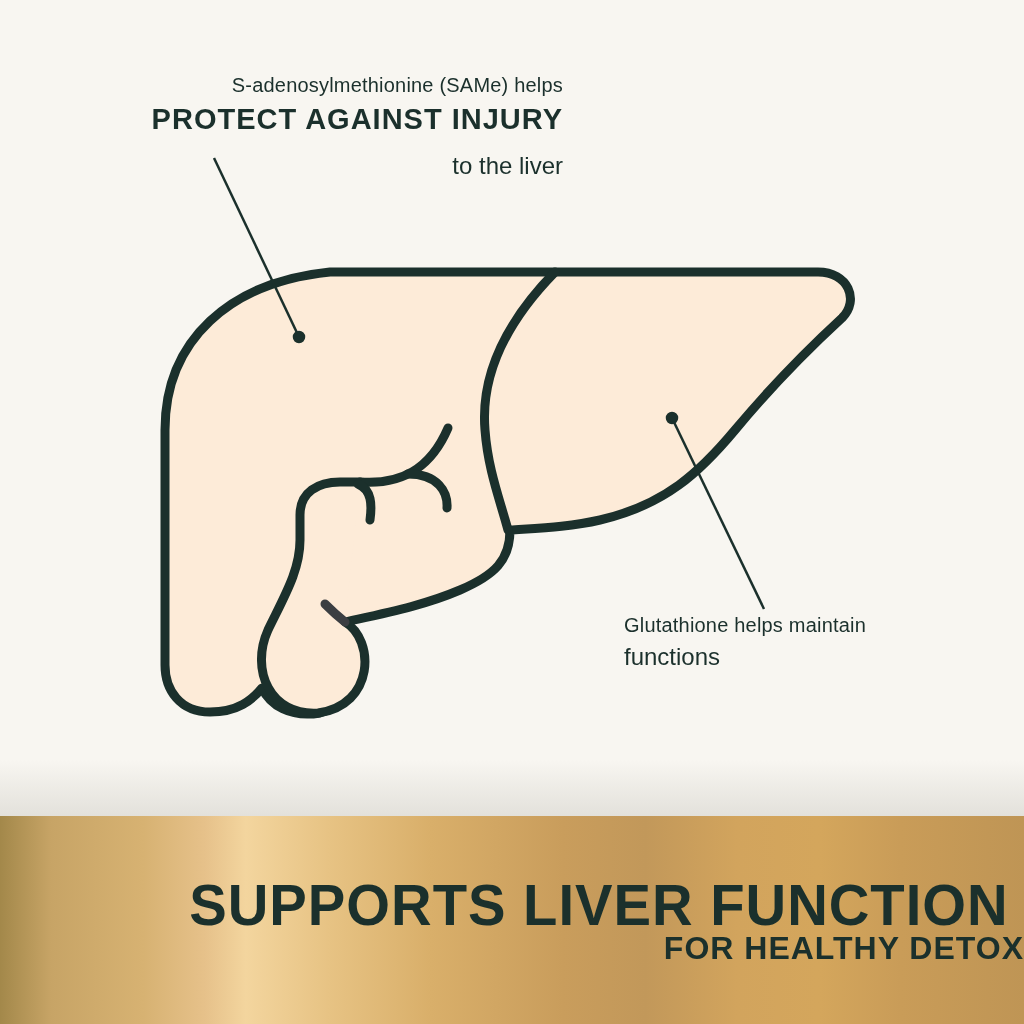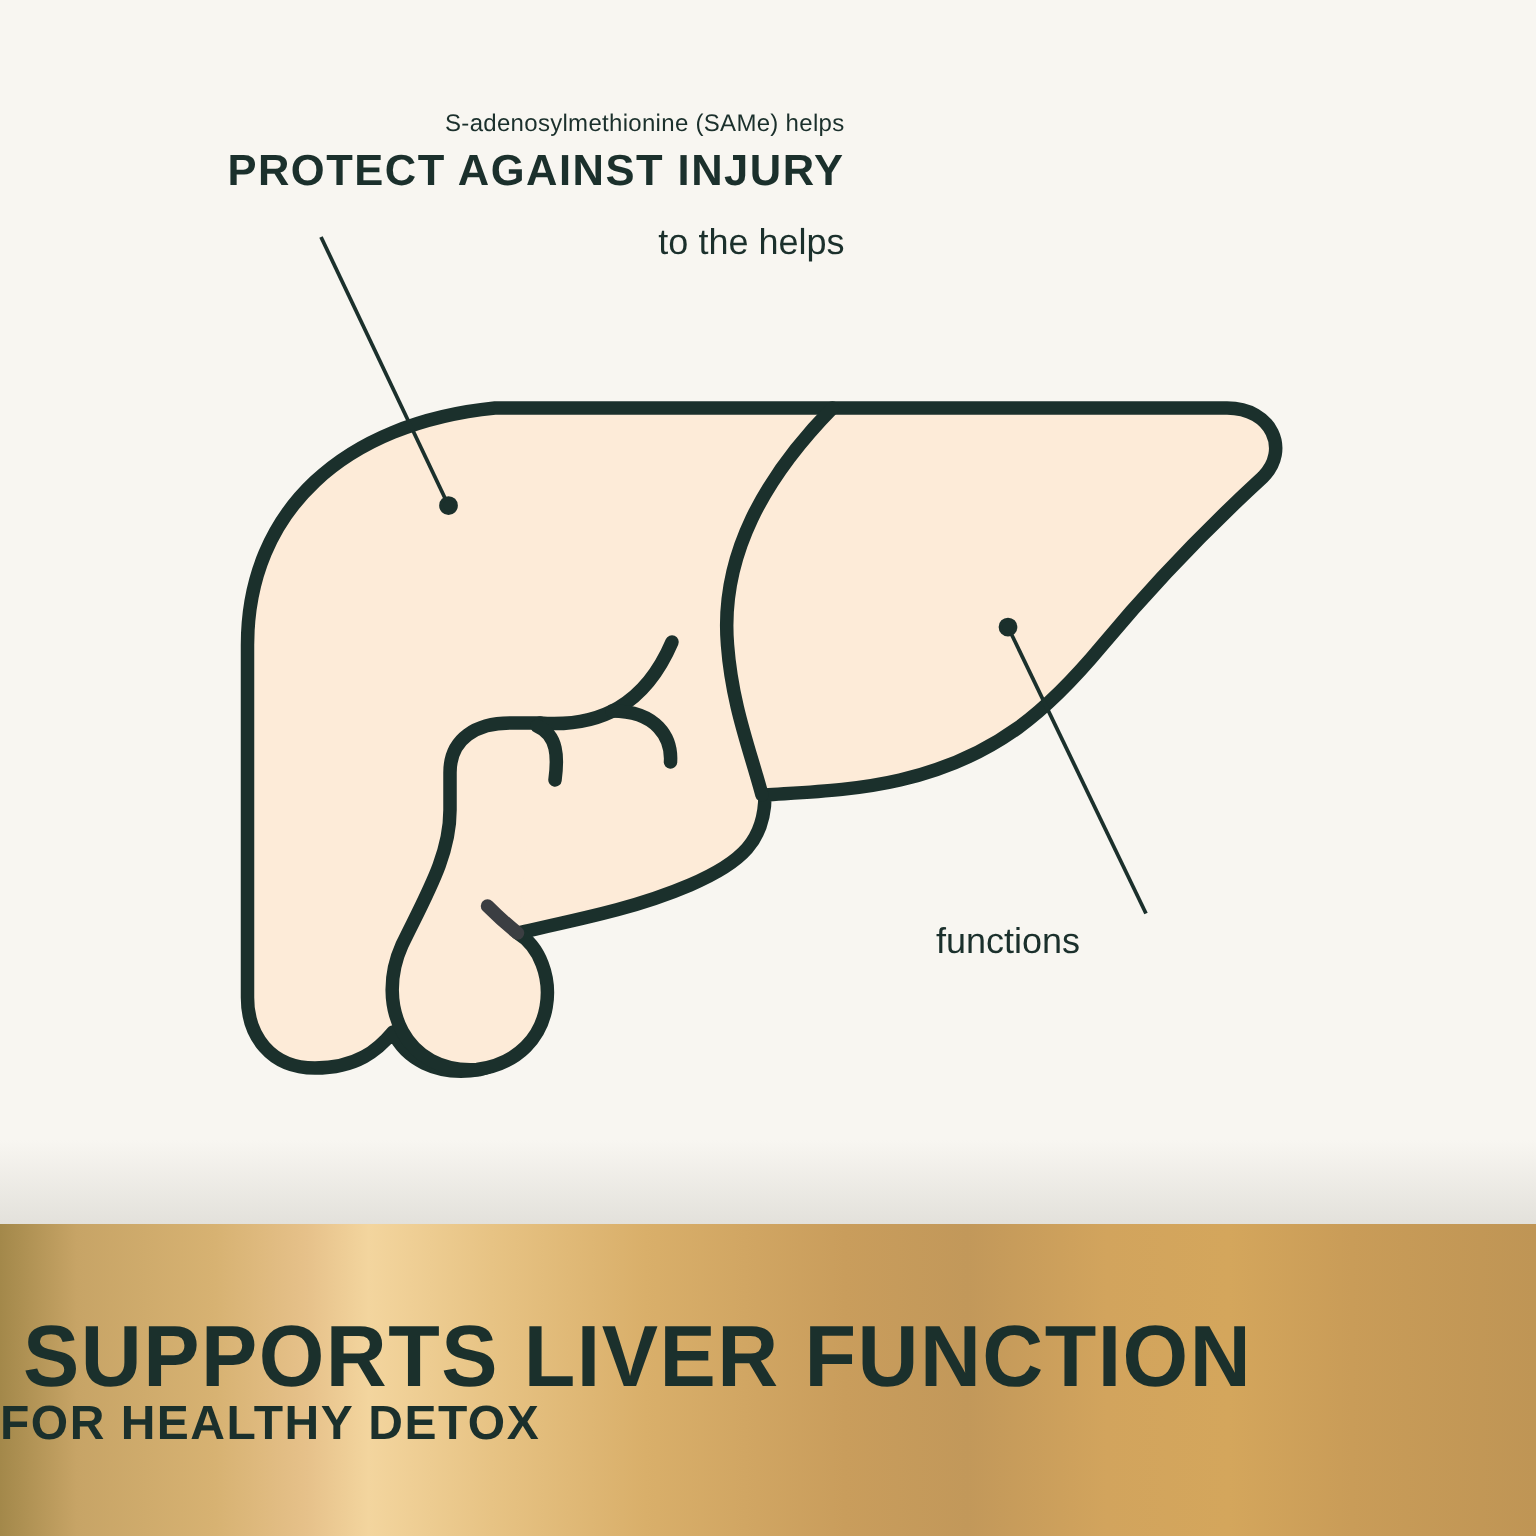--- a/index.html
+++ b/index.html
@@ -15,7 +15,7 @@
       background:linear-gradient(to bottom, rgba(230,228,222,0) 0%, #e3e1db 100%);
     }
     .callout { position:absolute; line-height:1.15; }
-    .callout .lead { font-size:16px; font-weight:400; letter-spacing:0.2px; }
+    .callout .lead { font-size:20px; font-weight:400; letter-spacing:0.2px; }
     .callout .em { font-size:29px; font-weight:700; letter-spacing:1px; }
     .callout .tail { font-size:24px; font-weight:400; }
     .c1 { right:461px; top:74px; text-align:right; }

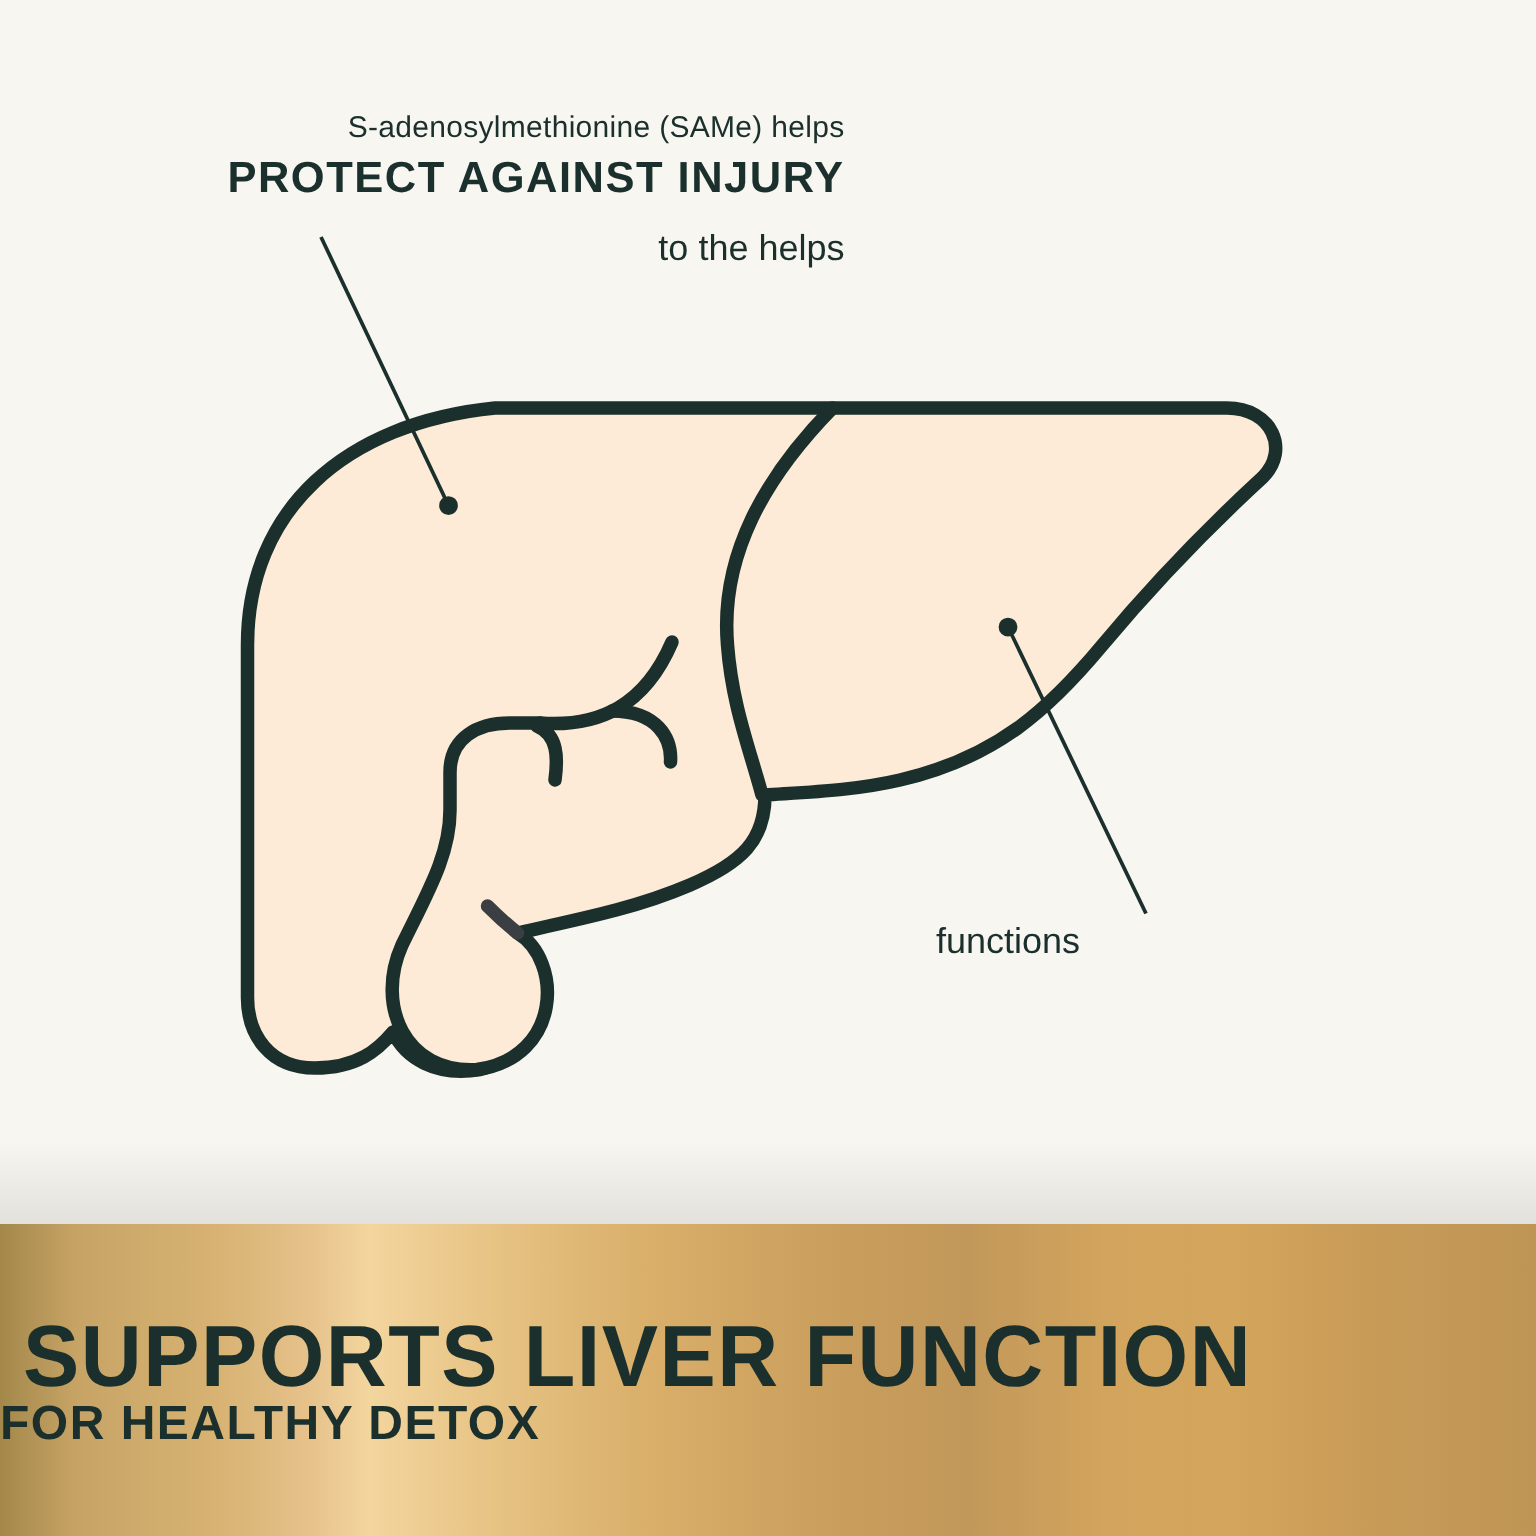--- a/index.html
+++ b/index.html
@@ -81,7 +81,7 @@
 <div class="callout c1">
   <span class="lead">S-adenosylmethionine (SAMe) helps</span>
   <span class="em">PROTECT AGAINST INJURY</span>
-  <span class="tail">to the helps</span>
+  <span class="tail">to the liver</span>
 </div>
 
 <div class="callout c2">

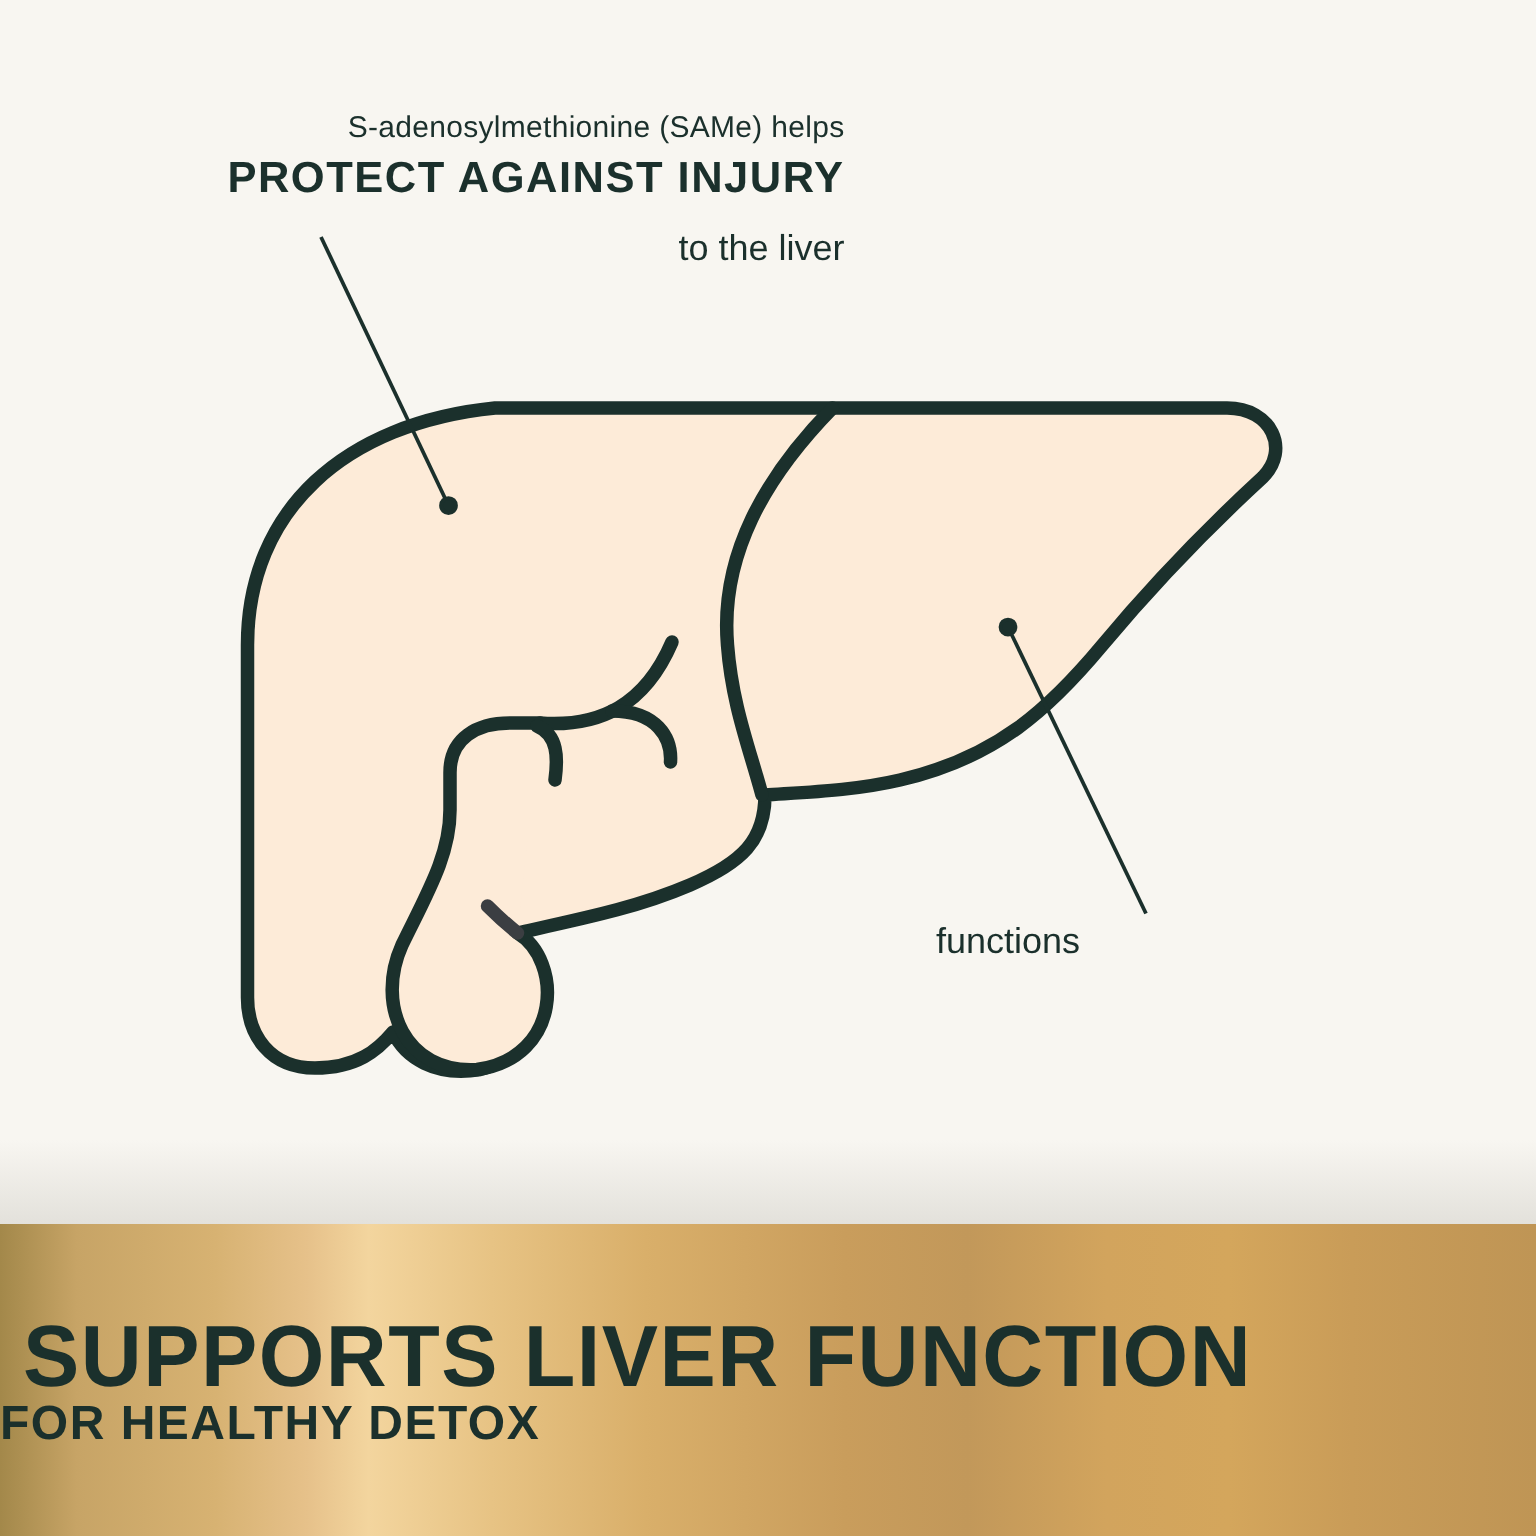--- a/index.html
+++ b/index.html
@@ -85,6 +85,7 @@
 </div>
 
 <div class="callout c2">
+  <span class="lead">Glutathione helps maintain</span>
   <span class="tail">functions</span>
 </div>
 

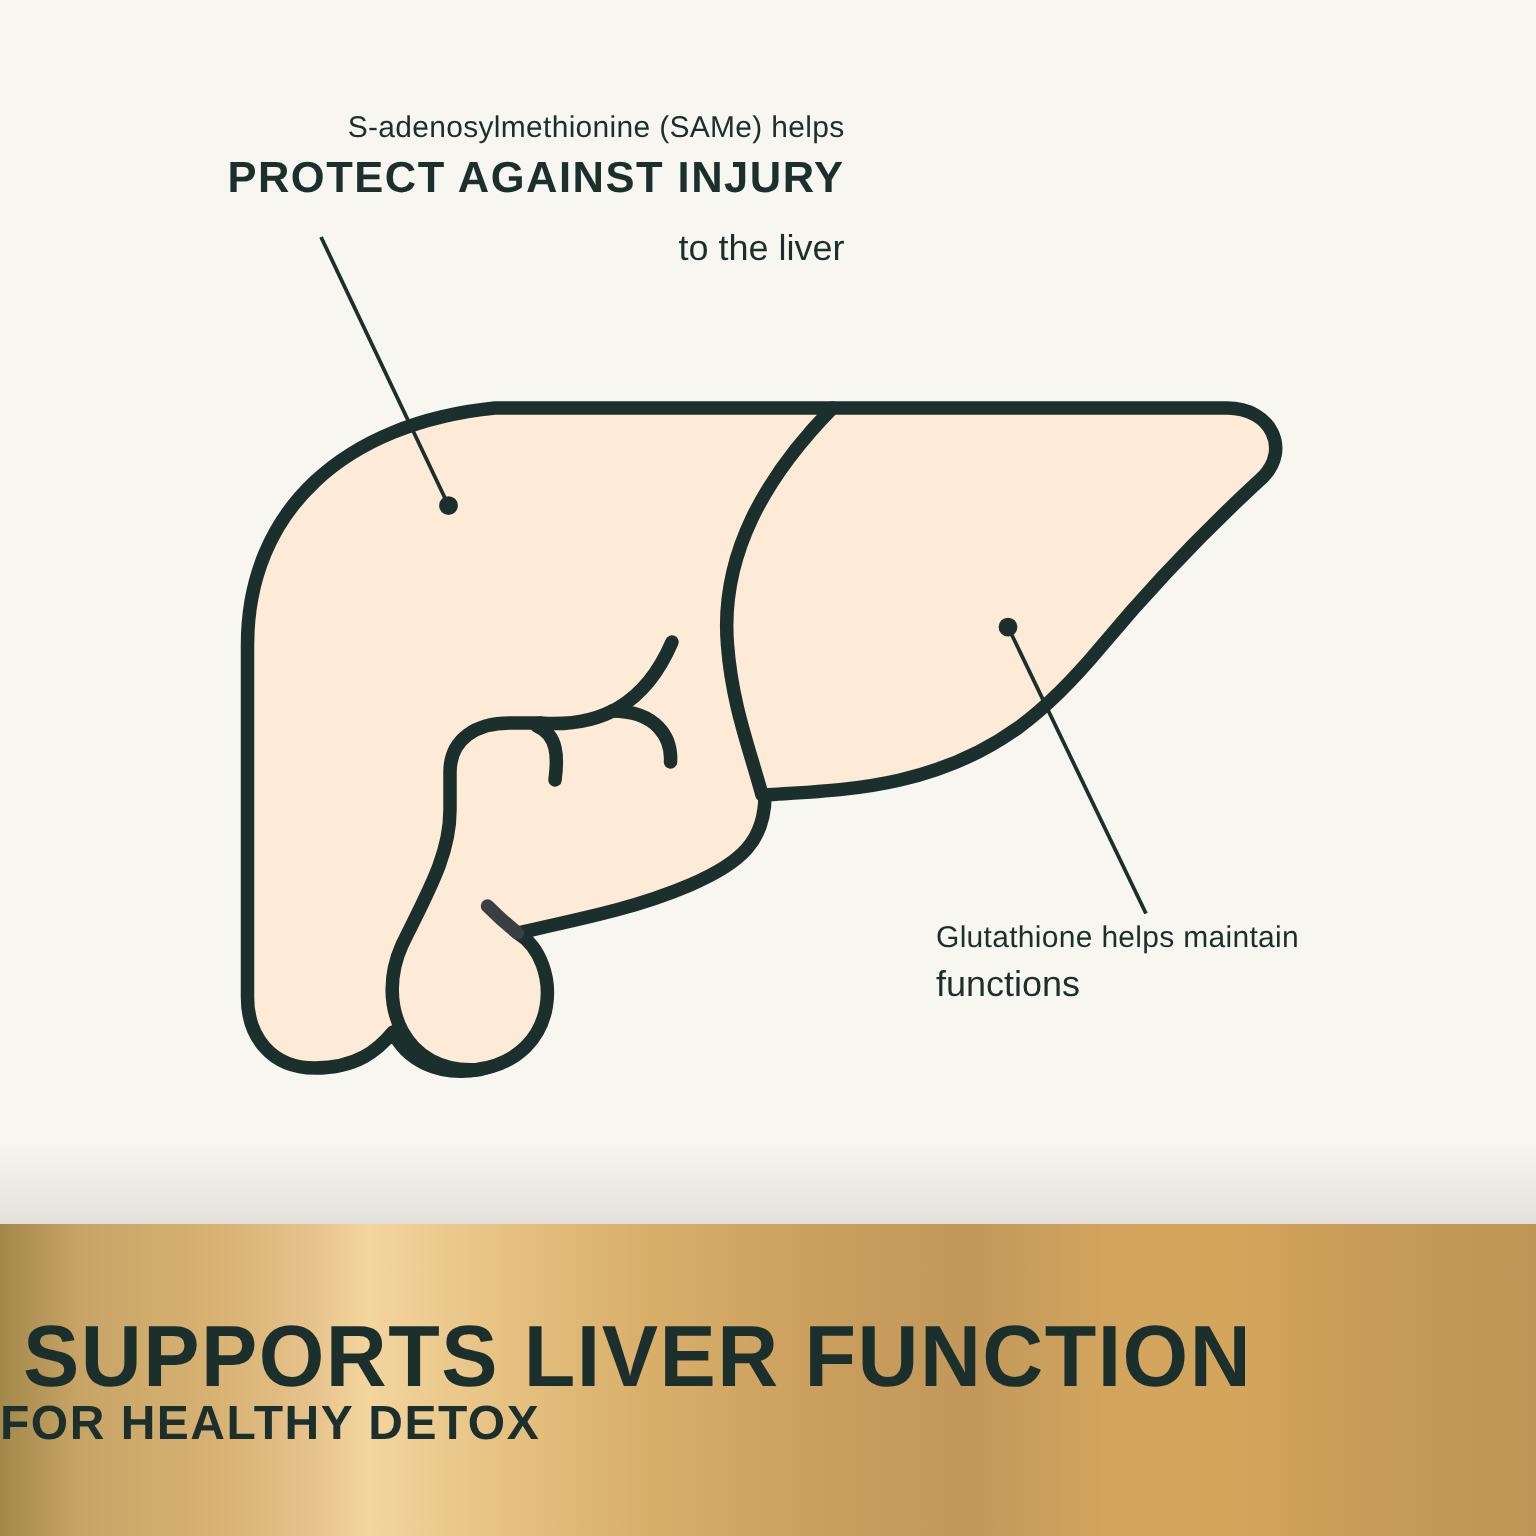--- a/index.html
+++ b/index.html
@@ -30,7 +30,7 @@
         #a3884a 0%, #c7a466 5%, #d7b272 14%, #e6c18a 20%, #f3d59e 24%,
         #e7c384 32%, #d9af6a 42%, #c99d5c 55%, #c2985a 63%,
         #d2a45d 72%, #d4a65c 80%, #c99c58 88%, #bf9555 100%);
-      text-align:left;
+      text-align:right;
     }
     .banner .headline {
       position:absolute; left:0; right:0; top:55px;

